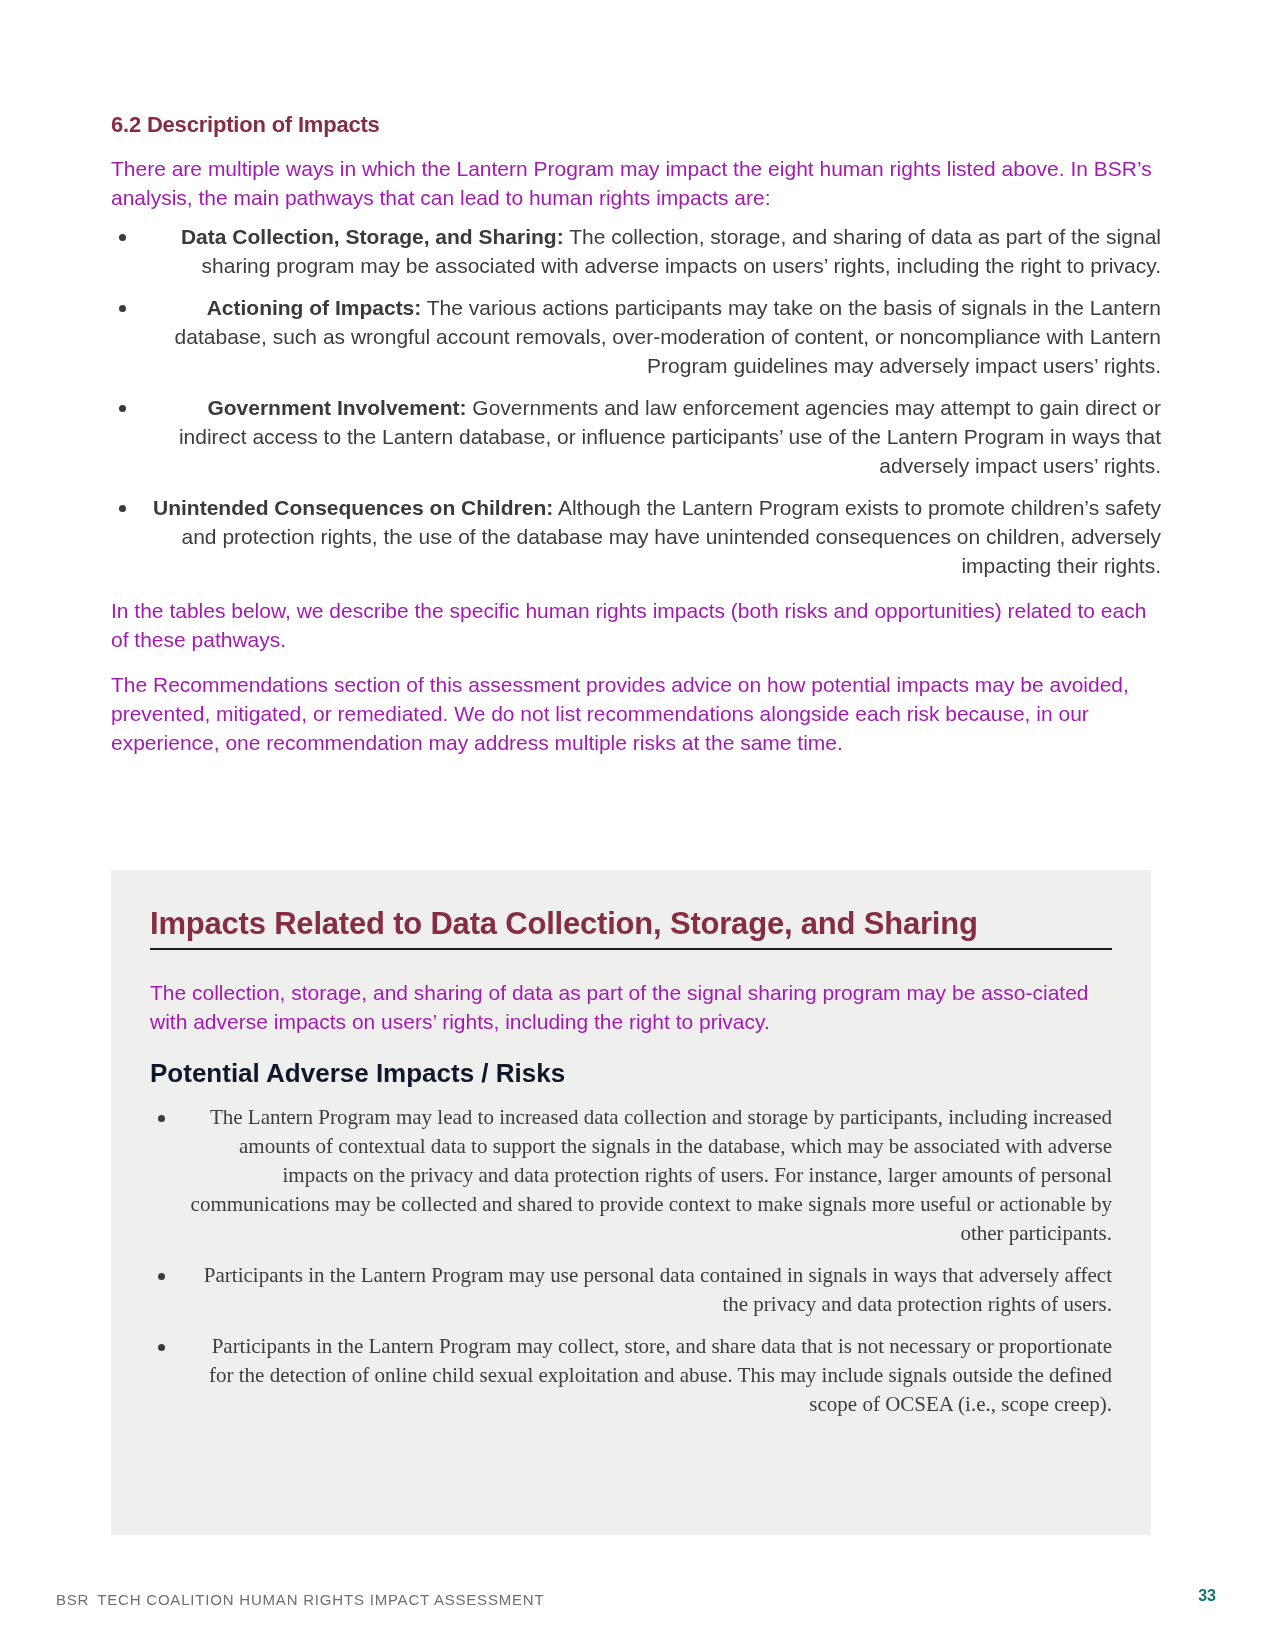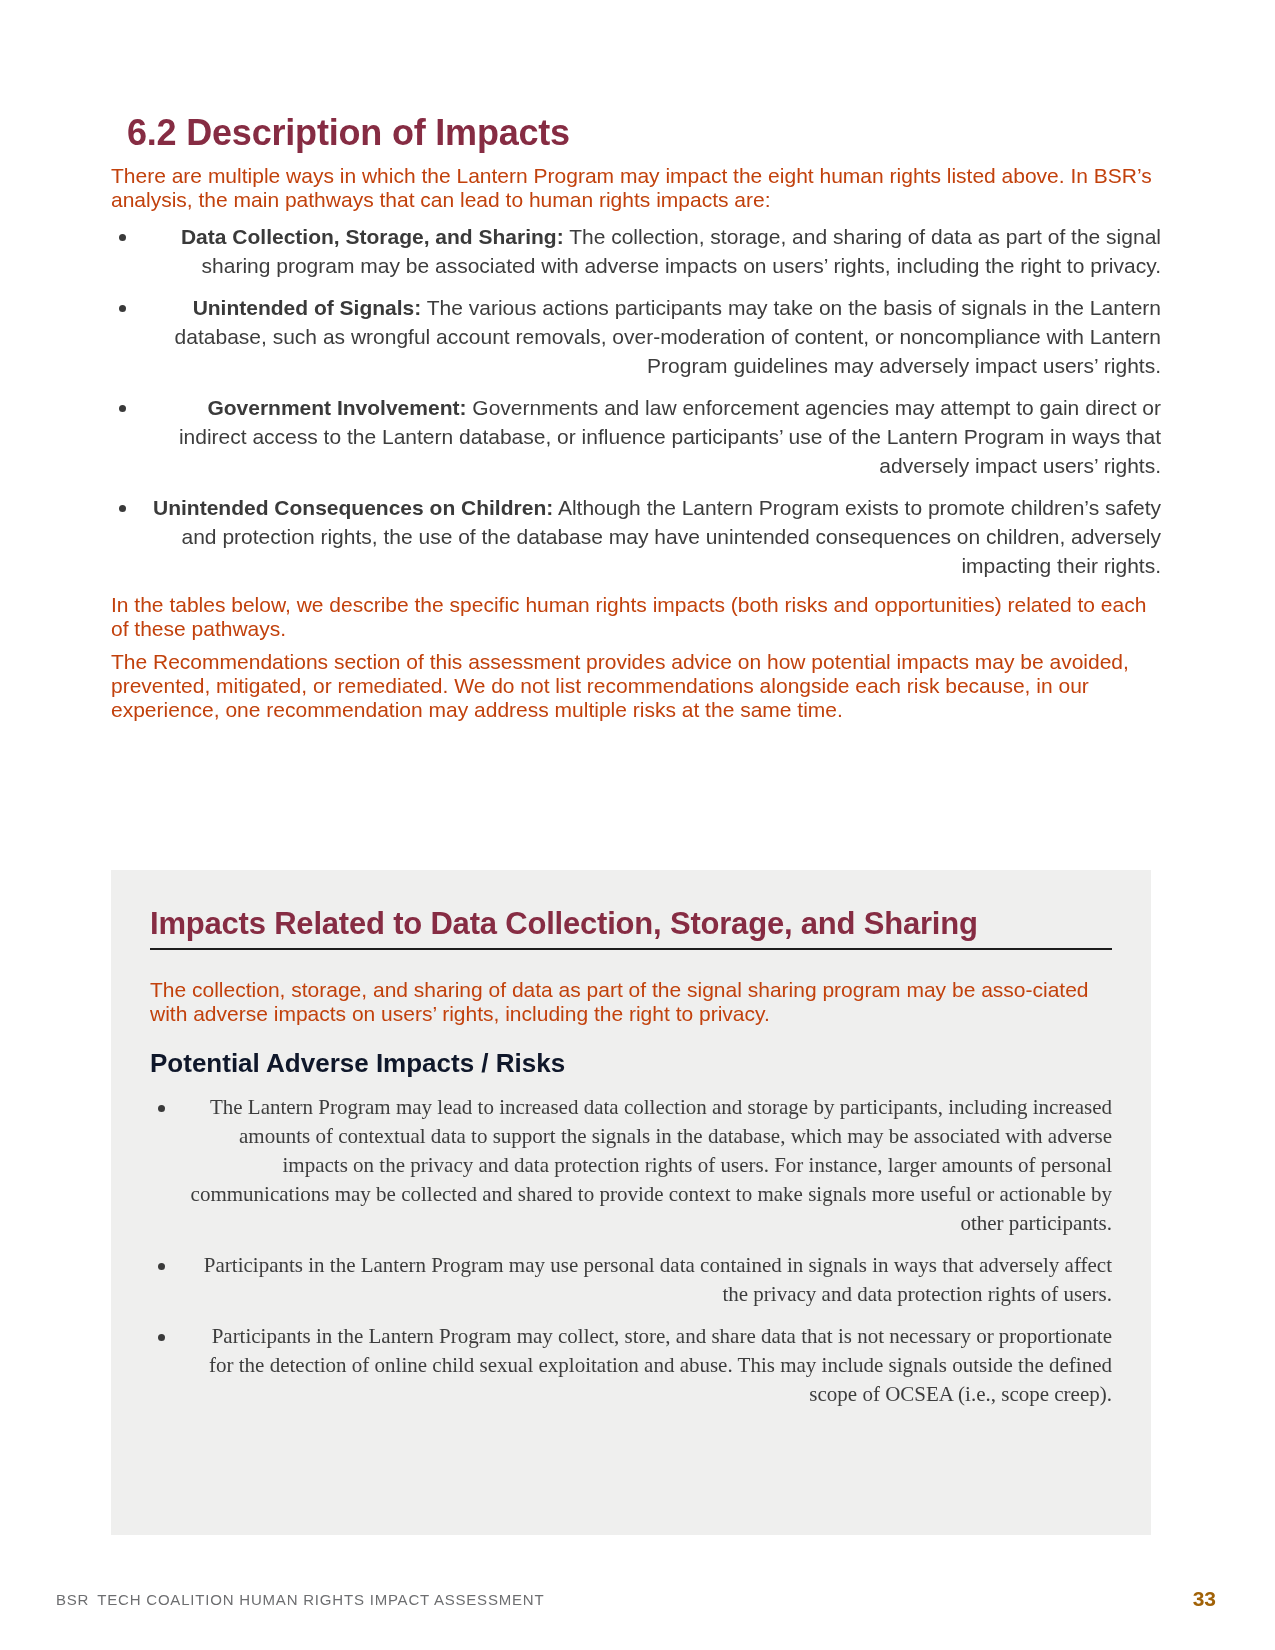--- a/index.html
+++ b/index.html
@@ -11,8 +11,8 @@
   .page { position: absolute; left: 111px; top: 112px; width: 1050px; }
   h1.section-title {
     font-family: "Liberation Sans", sans-serif;
-    font-size: 36px; font-weight: bold; color: #862c43;
-    margin: 0 0 10px 16px; letter-spacing: -0.2px;
+    font-size: 22px; font-weight: bold; color: #862c43;
+    margin: 0 0 10px 0; letter-spacing: -0.2px;
   }
   p.body {
     font-size: 21px; line-height: 24px; margin: 0 0 9px 0; color: #c2410c;

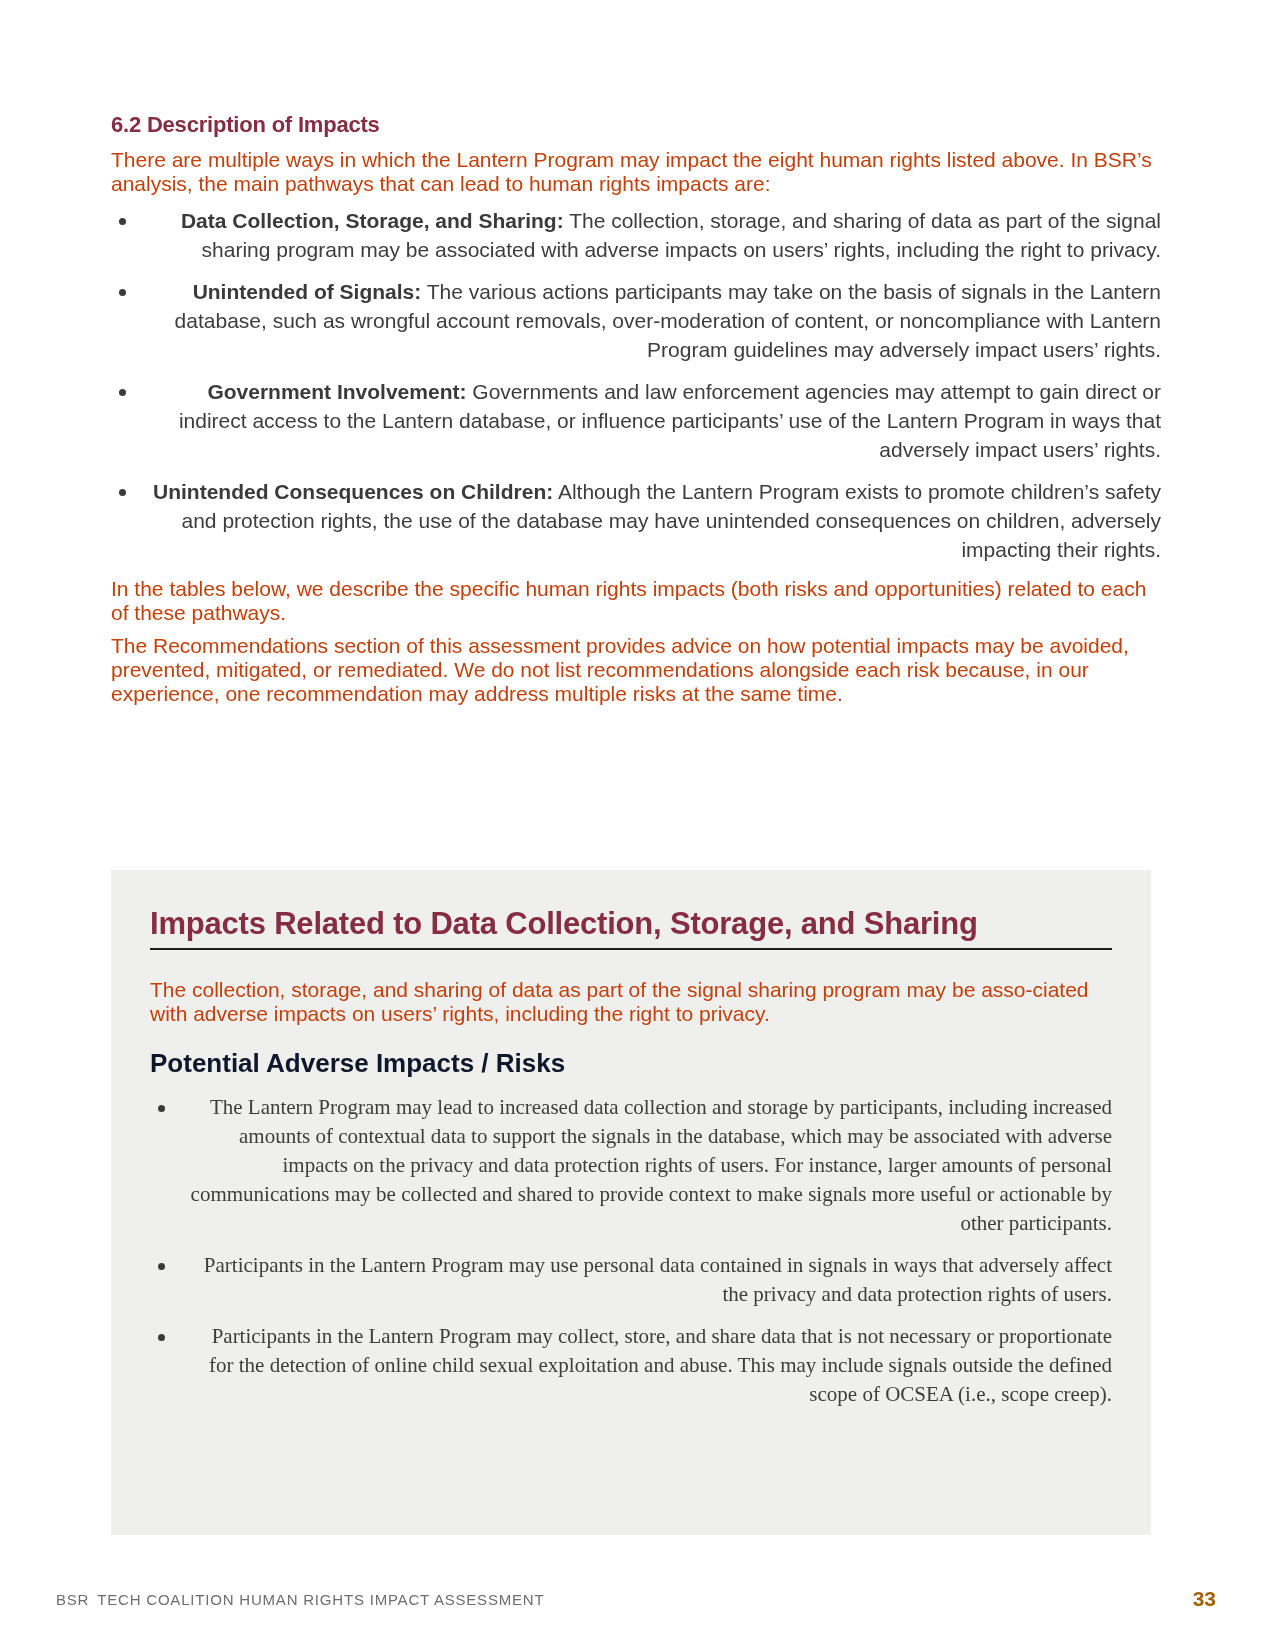--- a/index.html
+++ b/index.html
@@ -15,7 +15,7 @@
     margin: 0 0 10px 0; letter-spacing: -0.2px;
   }
   p.body {
-    font-size: 21px; line-height: 24px; margin: 0 0 9px 0; color: #c2410c;
+    font-size: 21px; line-height: 29px; margin: 16px 0 9px 0; color: #a21caf;
   }
   ul.pathways { list-style: none; margin: 10px 0 10px 0; padding: 0; }
   ul.pathways li, ul.risks li {

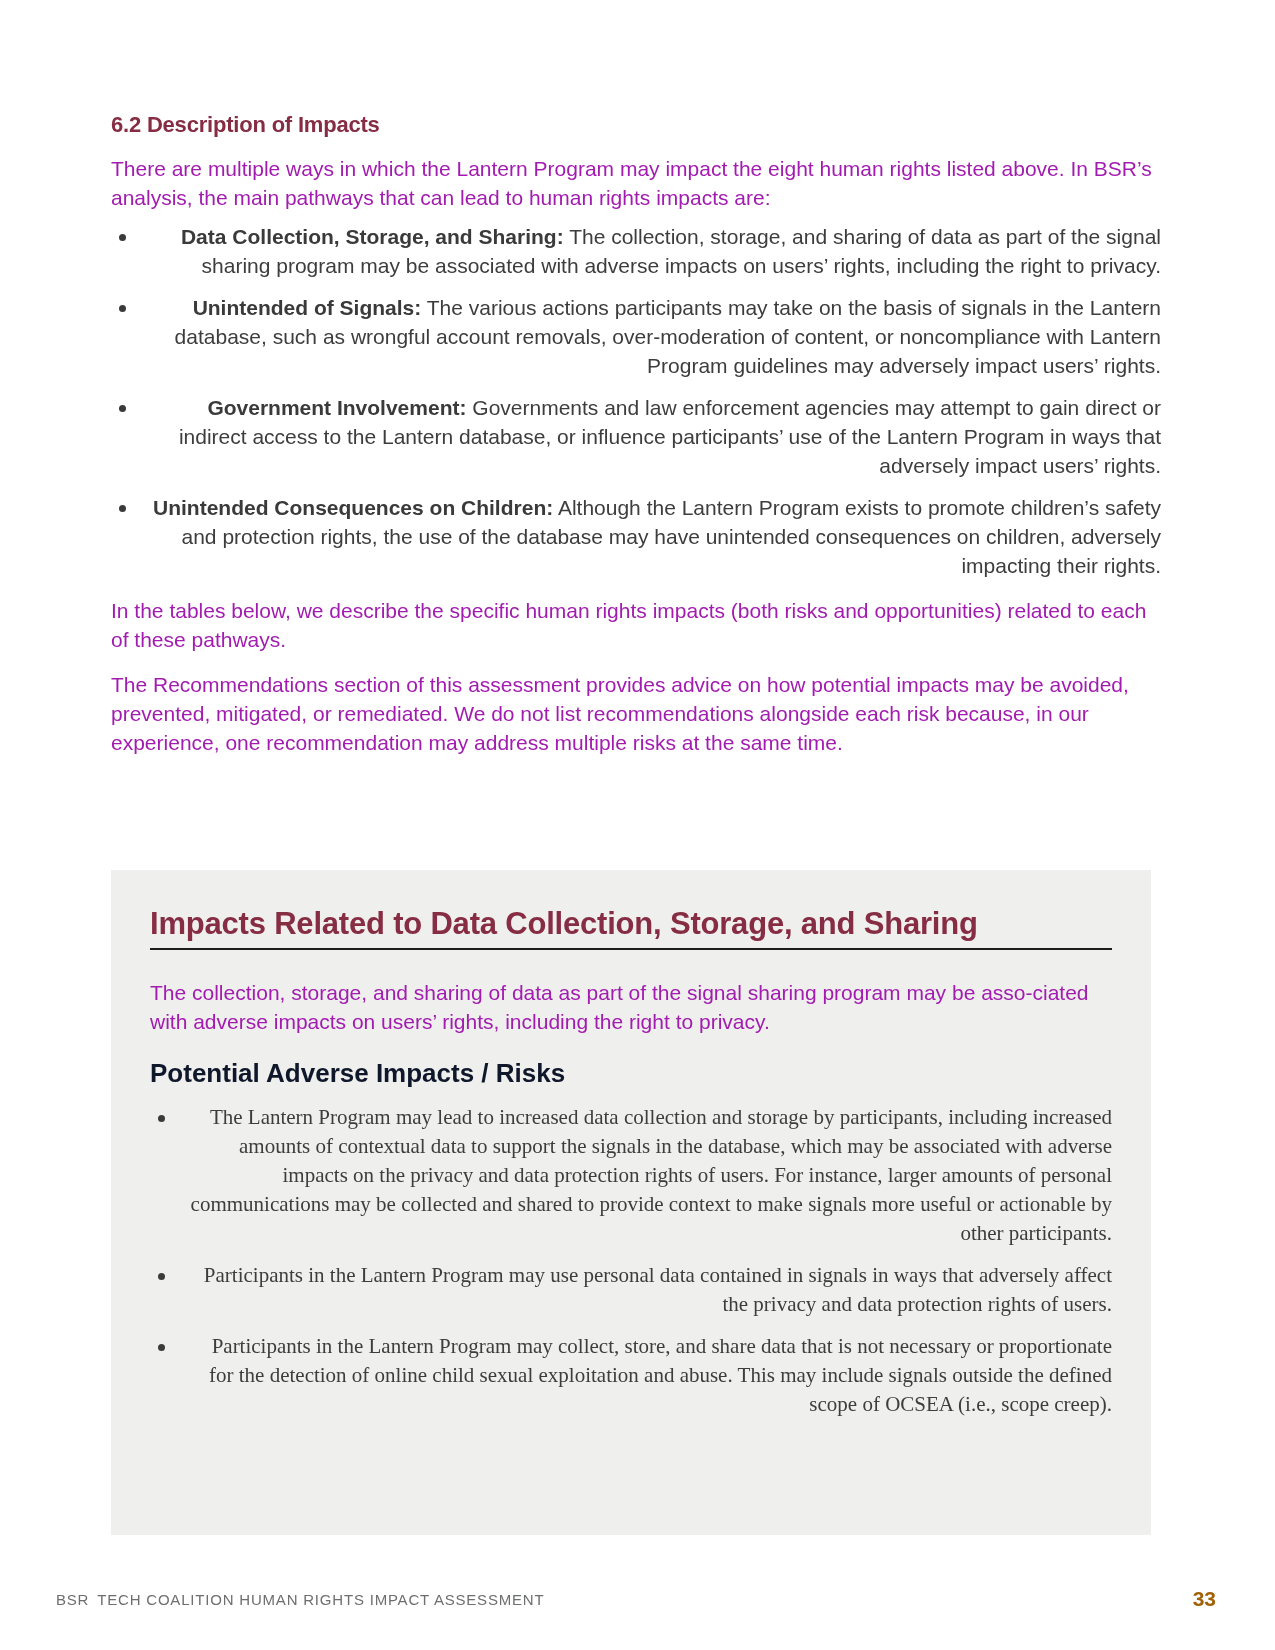--- a/index.html
+++ b/index.html
@@ -65,7 +65,7 @@
     </li>
     <li>
       <span class="bullet"></span>
-      <b>Unintended of Signals:</b><span> The various actions participants may take on the basis of signals in the Lantern database, such as wrongful account removals, over-moderation of content, or noncompliance with Lantern Program guidelines may adversely impact users’ rights.</span>
+      <b>Actioning of Impacts:</b><span> The various actions participants may take on the basis of signals in the Lantern database, such as wrongful account removals, over-moderation of content, or noncompliance with Lantern Program guidelines may adversely impact users’ rights.</span>
     </li>
     <li>
       <span class="bullet"></span>

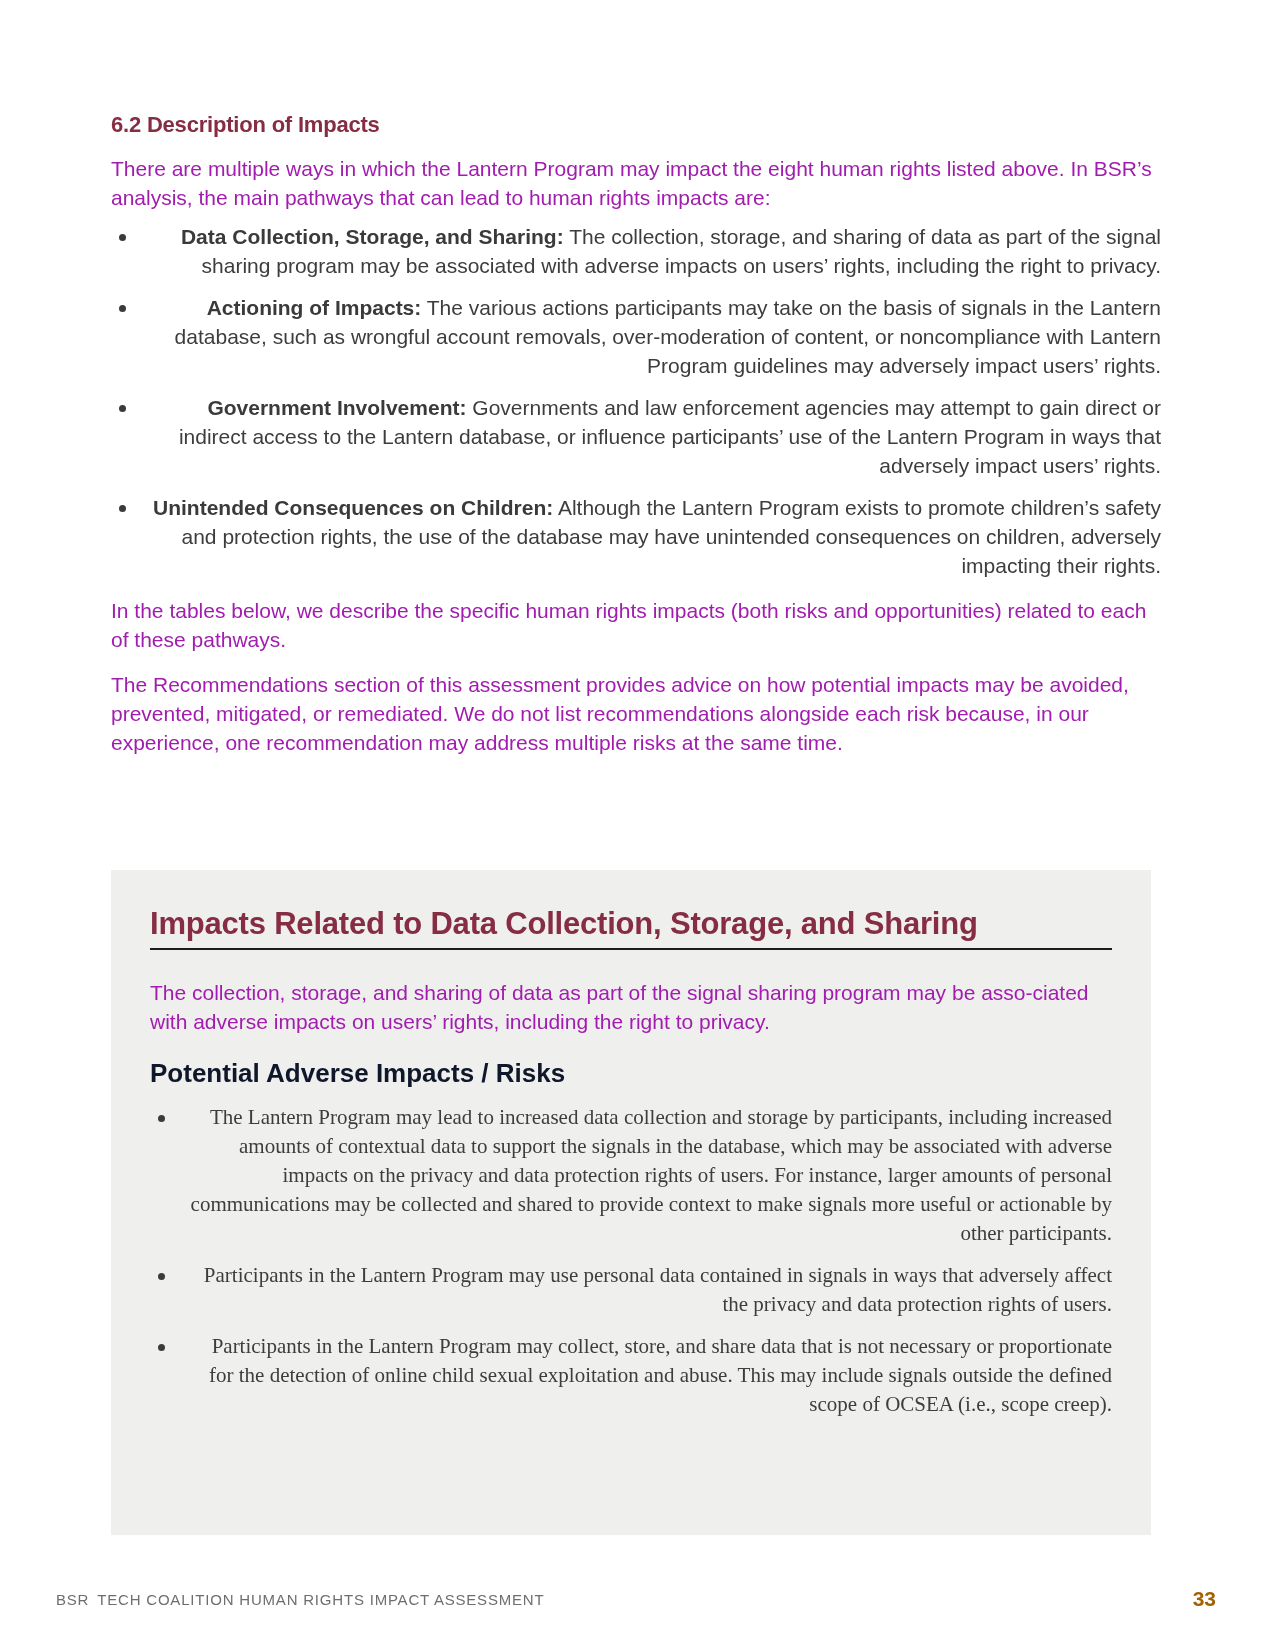--- a/index.html
+++ b/index.html
@@ -48,7 +48,7 @@
   }
   .footer .brand { font-weight: normal; color: #6d6e70; margin-right: 8px; }
   .footer .pagenum {
-    position: absolute; right: 0; top: -4px; font-size: 21px; font-weight: bold; color: #a16207; letter-spacing: 0;
+    position: absolute; right: 0; top: -4px; font-size: 16px; font-weight: bold; color: #0f766e; letter-spacing: 0;
   }
 </style>
 </head>

